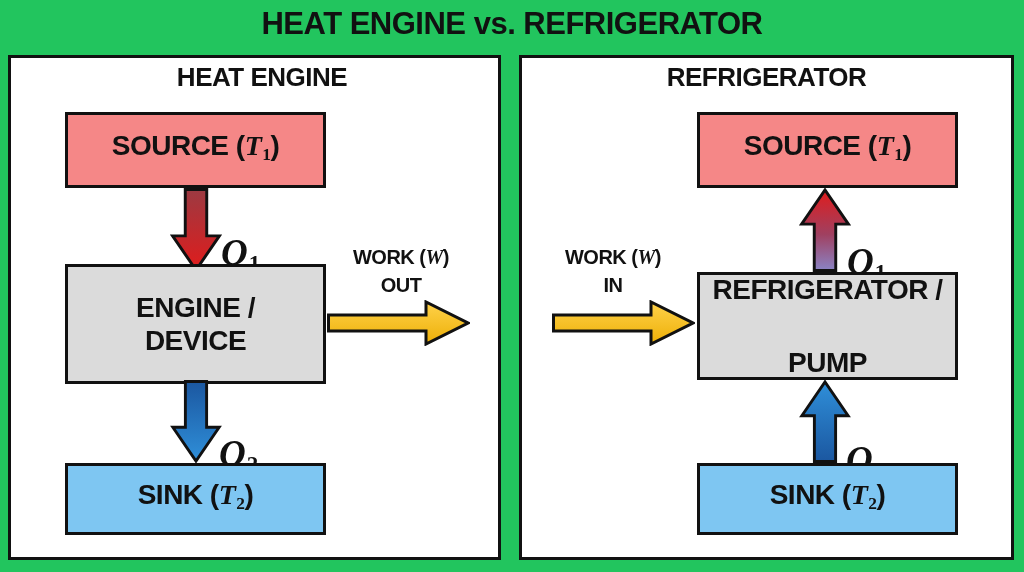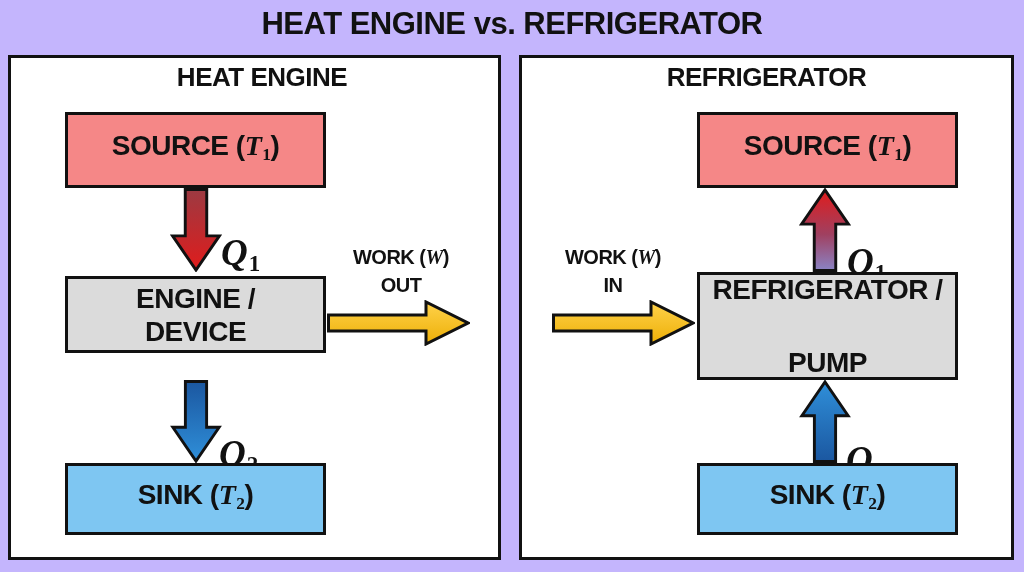--- a/index.html
+++ b/index.html
@@ -4,7 +4,7 @@
 <style>
   html,body { margin:0; padding:0; background:#ffffff; }
   .stage {
-    position:relative; width:1024px; height:572px; background:#c4b5fd;
+    position:relative; width:1024px; height:572px; background:#22c55e;
     font-family:"Liberation Sans", sans-serif; color:#111; overflow:hidden;
   }
   .title {

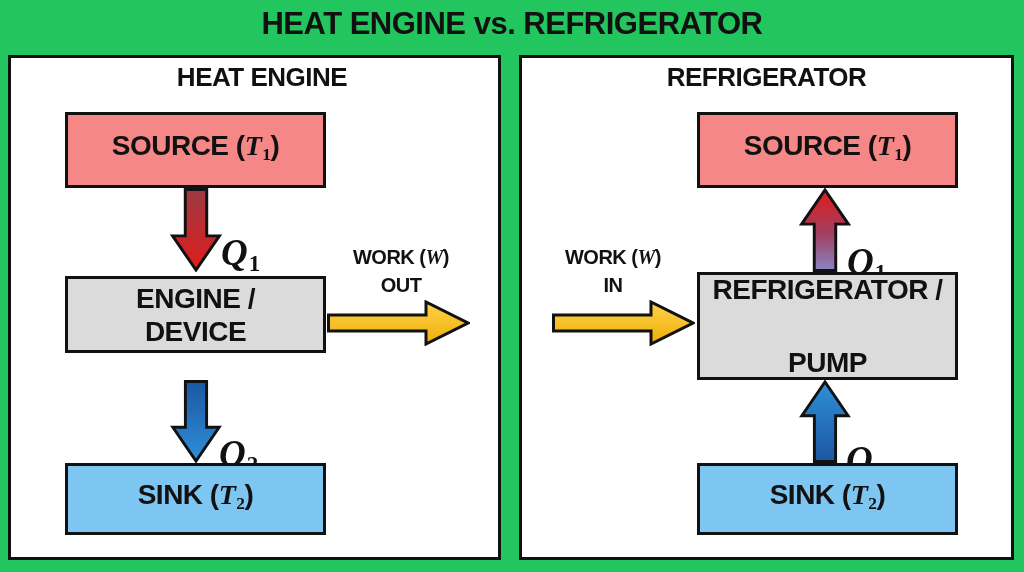--- a/index.html
+++ b/index.html
@@ -74,7 +74,7 @@
   </svg>
   <div class="qlabel" style="left:221px; top:197px;"><span>Q</span><span class="sub">1</span></div>
 
-  <div class="box box-device" style="left:65px; top:276px; width:261px; height:77px;">
+  <div class="box box-device" style="left:65px; top:264px; width:261px; height:120px;">
     <span>ENGINE /</span>
     <span>DEVICE</span>
   </div>

